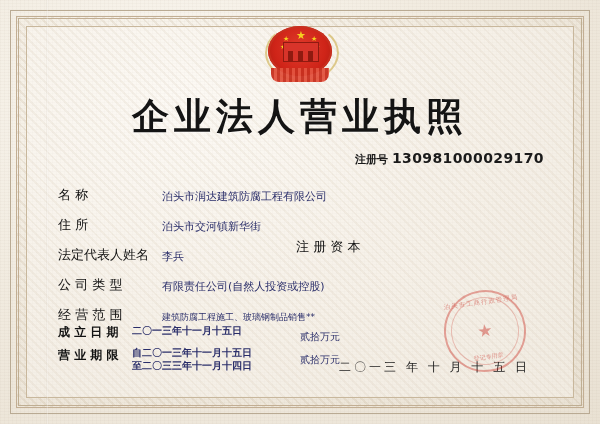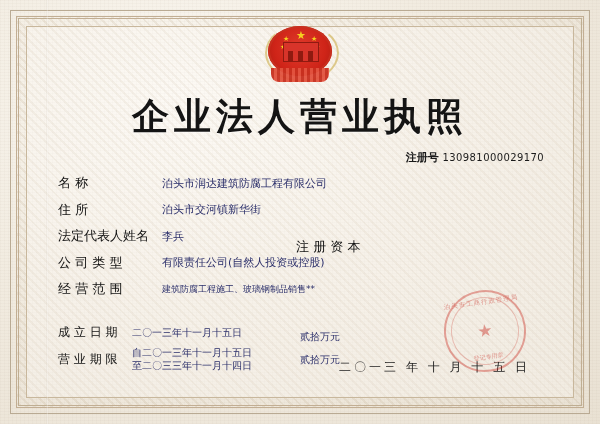--- a/index.html
+++ b/index.html
@@ -91,7 +91,7 @@
     font-size:11px;color:#1a1a1a;font-weight:bold;
     font-family:"DejaVu Sans", sans-serif;
   }
-  .regno .num{font-weight:normal;font-size:10px;letter-spacing:.4px;}
+  .regno .num{font-weight:bold;font-size:14px;letter-spacing:.4px;}
 
   .fields{position:absolute;left:58px;top:174px;right:48px;}
   .row{display:flex;align-items:center;margin-bottom:8.5px;}

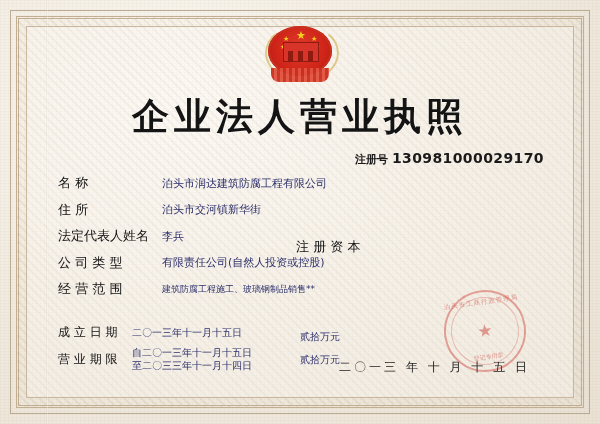--- a/index.html
+++ b/index.html
@@ -94,7 +94,7 @@
   .regno .num{font-weight:bold;font-size:14px;letter-spacing:.4px;}
 
   .fields{position:absolute;left:58px;top:174px;right:48px;}
-  .row{display:flex;align-items:center;margin-bottom:8.5px;}
+  .row{display:flex;align-items:flex-end;margin-bottom:8.5px;margin-top:12px;}
   .lbl{
     width:98px;flex:0 0 98px;font-size:13px;color:#111;
     font-family:"DejaVu Sans", sans-serif;

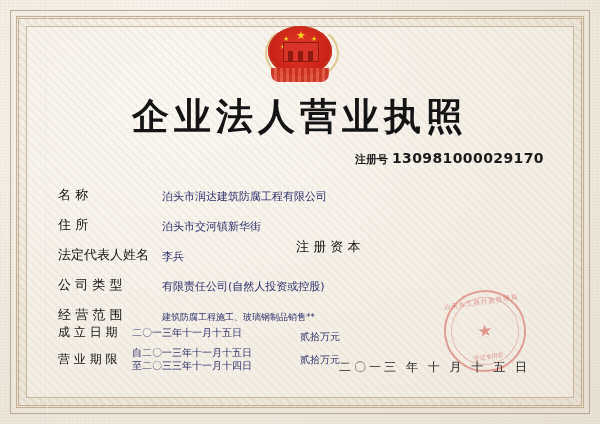--- a/index.html
+++ b/index.html
@@ -115,7 +115,7 @@
   .rval{font-size:10px;color:#2a2e6a;font-family:"DejaVu Sans", sans-serif;padding-left:4px;}
 
   .bottom{position:absolute;left:58px;bottom:46px;width:300px;}
-  .brow{display:flex;align-items:center;margin-bottom:6px;}
+  .brow{display:flex;align-items:flex-start;margin-bottom:6px;font-weight:bold;}
   .blbl{
     width:66px;flex:0 0 66px;font-size:12px;color:#111;
     font-family:"DejaVu Sans", sans-serif;display:flex;justify-content:space-between;

